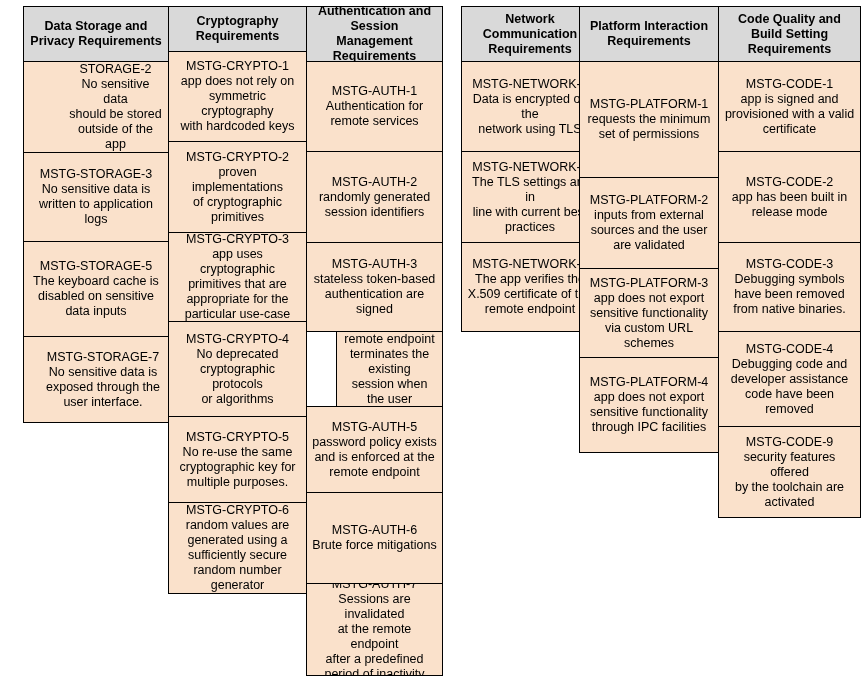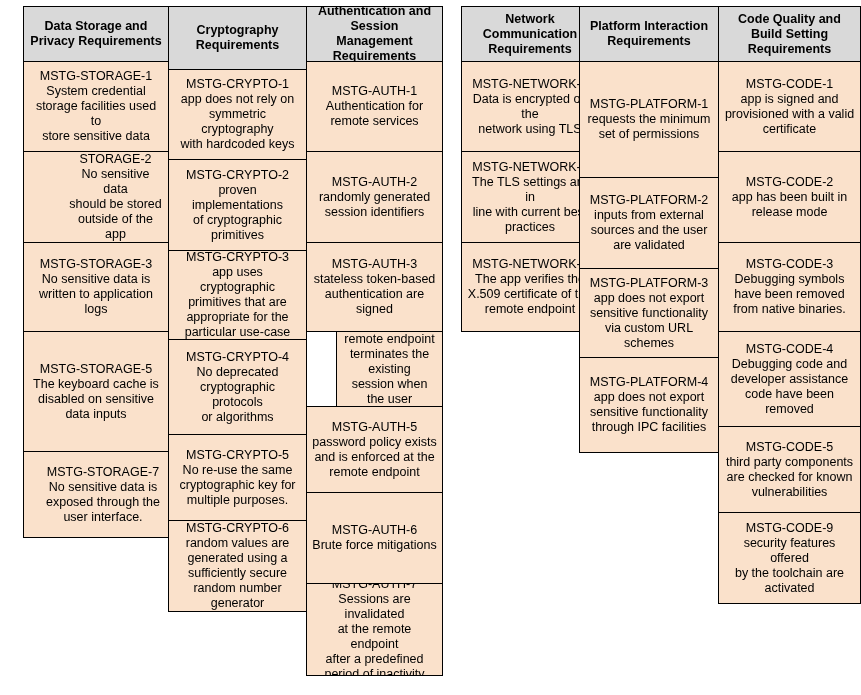--- a/index.html
+++ b/index.html
@@ -98,7 +98,7 @@
       </div>
     </div>
     <div class="col" style="left: 168px; width: 139px;">
-      <div class="cell head" style="height: 64px;">
+      <div class="cell head" style="height: 46px;">
         <span class="txt">Cryptography
 Requirements</span>
       </div>

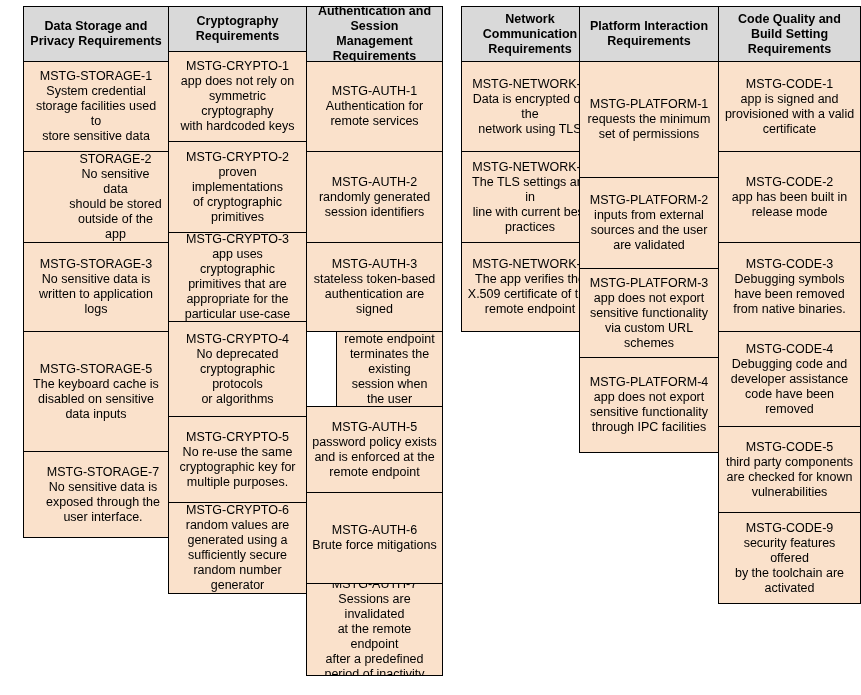--- a/index.html
+++ b/index.html
@@ -65,12 +65,6 @@
         <span class="txt">Data Storage and
 Privacy Requirements</span>
       </div>
-      <div class="cell body-cell" style="height: 91px; margin-top: -1px;">
-        <span class="txt">MSTG-STORAGE-1
-System credential
-storage facilities used to
-store sensitive data</span>
-      </div>
       <div class="cell body-cell" style="height: 92px; margin-top: -1px; padding-left: 44px;">
         <span class="txt">MSTG-STORAGE-2
 No sensitive data

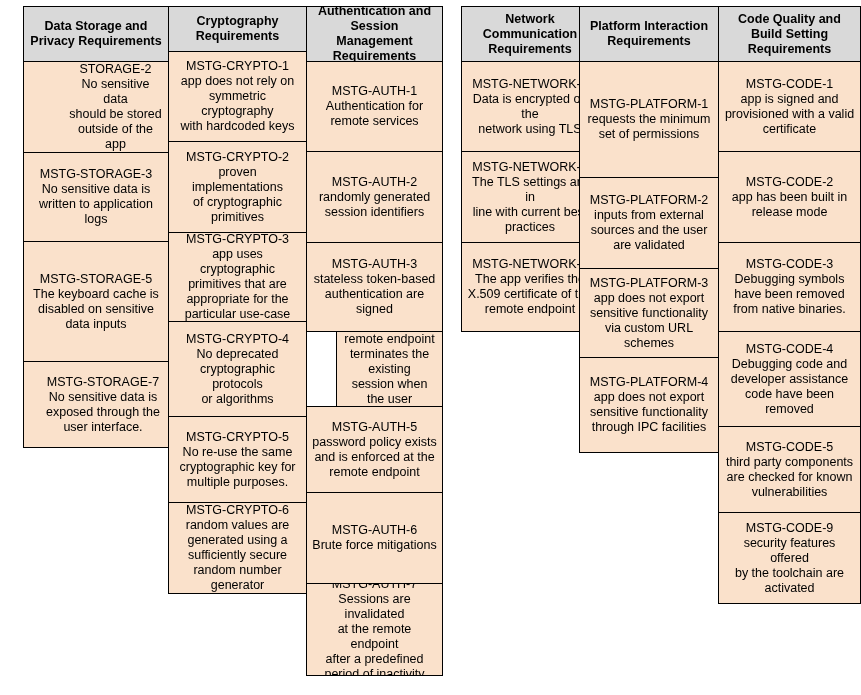--- a/index.html
+++ b/index.html
@@ -78,7 +78,7 @@
 written to application
 logs</span>
       </div>
-      <div class="cell body-cell" style="height: 121px; margin-top: -1px;">
+      <div class="cell body-cell" style="height: 96px; margin-top: -1px;">
         <span class="txt">MSTG-STORAGE-5
 The keyboard cache is
 disabled on sensitive

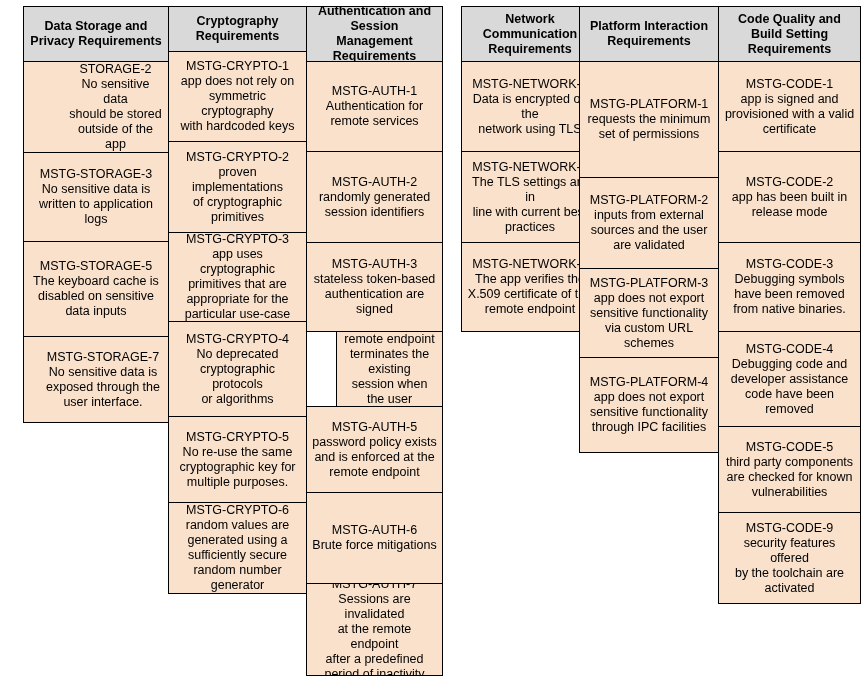--- a/index.html
+++ b/index.html
@@ -267,12 +267,6 @@
 code have been
 removed</span>
       </div>
-      <div class="cell body-cell" style="height: 87px; margin-top: -1px;">
-        <span class="txt">MSTG-CODE-5
-third party components
-are checked for known
-vulnerabilities</span>
-      </div>
       <div class="cell body-cell" style="height: 92px; margin-top: -1px;">
         <span class="txt">MSTG-CODE-9
 security features offered

